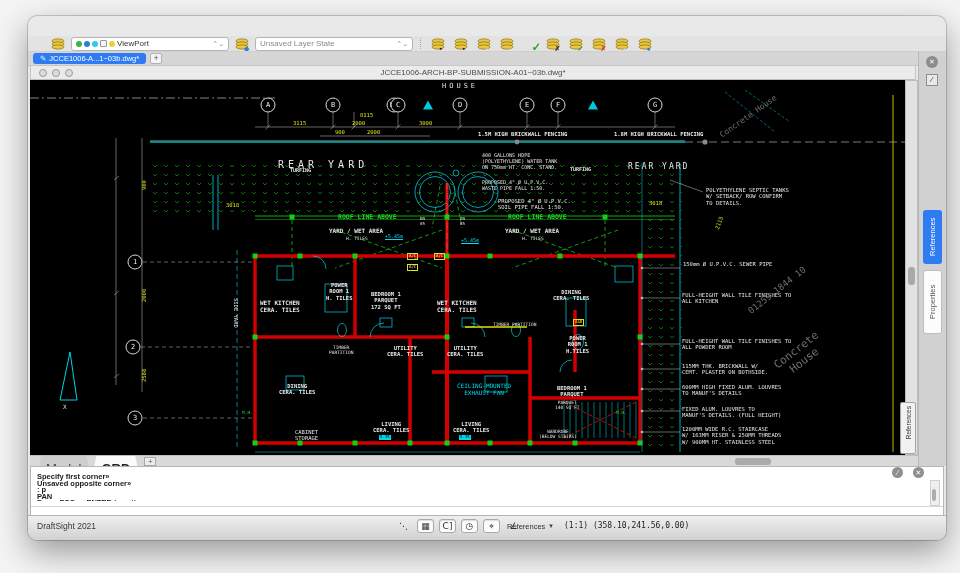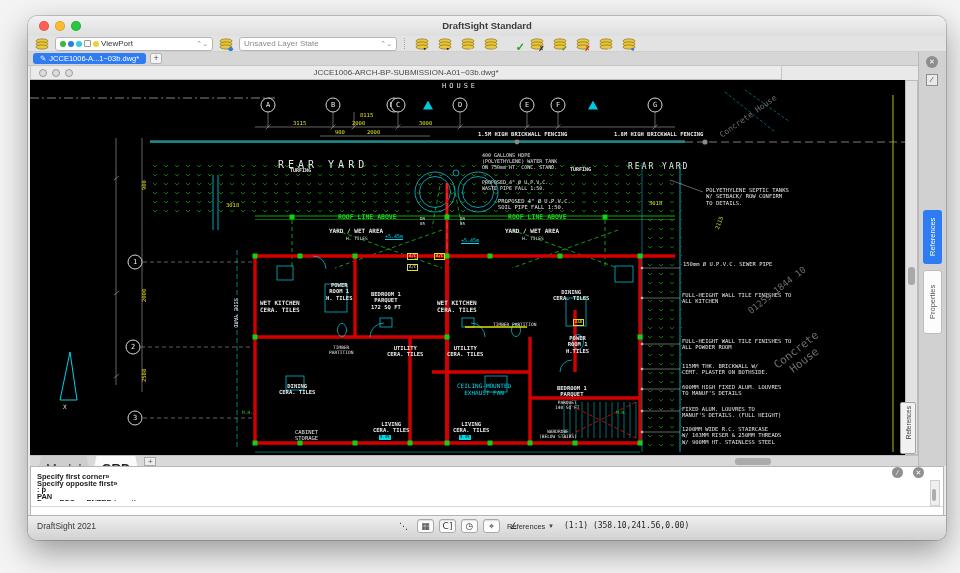--- a/index.html
+++ b/index.html
@@ -77,12 +77,6 @@
 
 <div class="win">
 
-  <div class="titlebar">
-    <button class="tl" style="left:11px;background:#ff5f57"></button>
-    <button class="tl" style="left:27px;background:#febc2e"></button>
-    <button class="tl" style="left:43px;background:#28c840"></button>
-    <div class="title">DraftSight Standard</div>
-  </div>
 
   <div class="toolbar">
     <button class="licon">

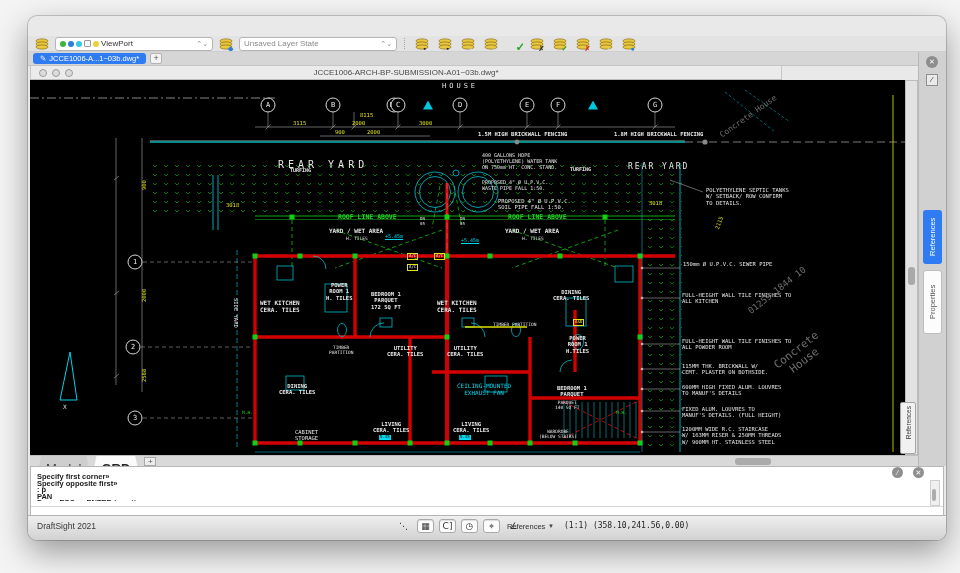--- a/index.html
+++ b/index.html
@@ -11,7 +11,7 @@
   .tl{position:absolute;top:5px;width:10px;height:10px;border-radius:50%;padding:0;border:1px solid rgba(0,0,0,.15)}
   .title{font-size:9.5px;font-weight:bold;color:#3c3c3c;line-height:20px;text-align:center}
   
-  .toolbar{position:absolute;top:20px;left:0;width:100%;height:16px;background:#e3e3e4;border-bottom:1px solid #cfcfcf;display:flex;align-items:center;padding:0 5px;box-sizing:border-box;gap:4px}
+  .toolbar{position:absolute;top:20px;left:0;width:100%;height:16px;background:#e3e3e4;border-bottom:1px solid #cfcfcf;display:flex;align-items:center;padding:0 21px;box-sizing:border-box;gap:4px}
   .combo{height:12px;background:#fff;border:1px solid #b5b5b5;border-radius:3px;font-size:8px;display:flex;align-items:center;gap:2px;padding:0 4px;color:#333}
   .combo .chev{color:#8a8a8a;font-size:7px;margin-left:auto;padding-left:6px}
   .combo.gray{color:#8a8a8a}

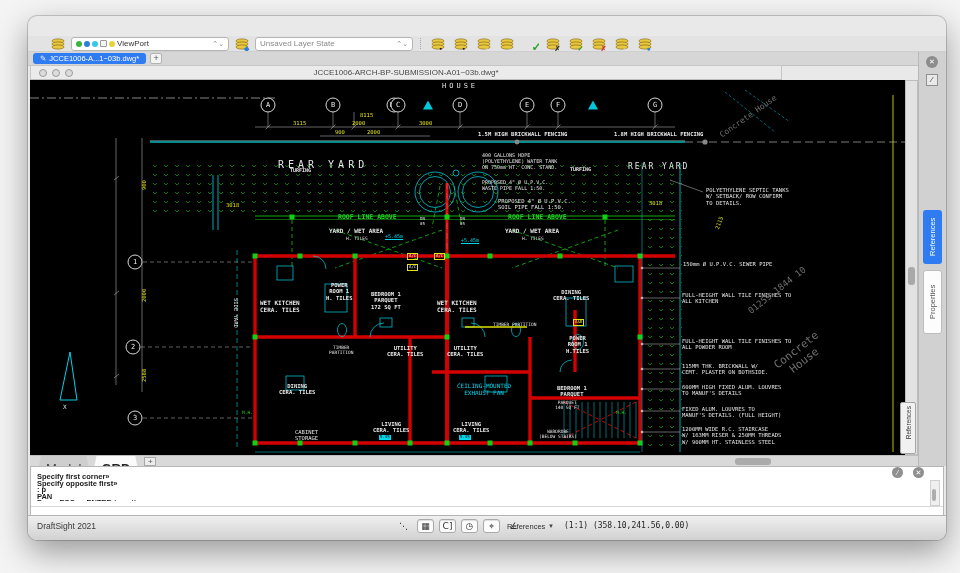--- a/index.html
+++ b/index.html
@@ -26,7 +26,7 @@
   .doctab{height:11px;background:#2f7bf2;border-radius:3px;color:#fff;font-size:7.5px;display:flex;align-items:center;gap:3px;padding:0 7px;border:none}
   .addtab{width:12px;height:11px;background:#f4f4f4;border:1px solid #b2b2b2;border-radius:2px;font-size:9px;line-height:9px;text-align:center;color:#555;padding:0}
   
-  .mdibar{position:absolute;top:49px;left:2px;width:752px;height:15px;background:#ebebeb;border:1px solid #c6c6c6;border-bottom:1px solid #bdbdbd;box-sizing:border-box}
+  .mdibar{position:absolute;top:49px;left:2px;width:886px;height:15px;background:#ebebeb;border:1px solid #c6c6c6;border-bottom:1px solid #bdbdbd;box-sizing:border-box}
   .mdidot{position:absolute;top:3px;width:8px;height:8px;border-radius:50%;border:1px solid #9c9c9c;background:#dcdcdc;padding:0}
   .mdititle{font-size:8px;color:#4a4a4a;text-align:center;line-height:14px}
   

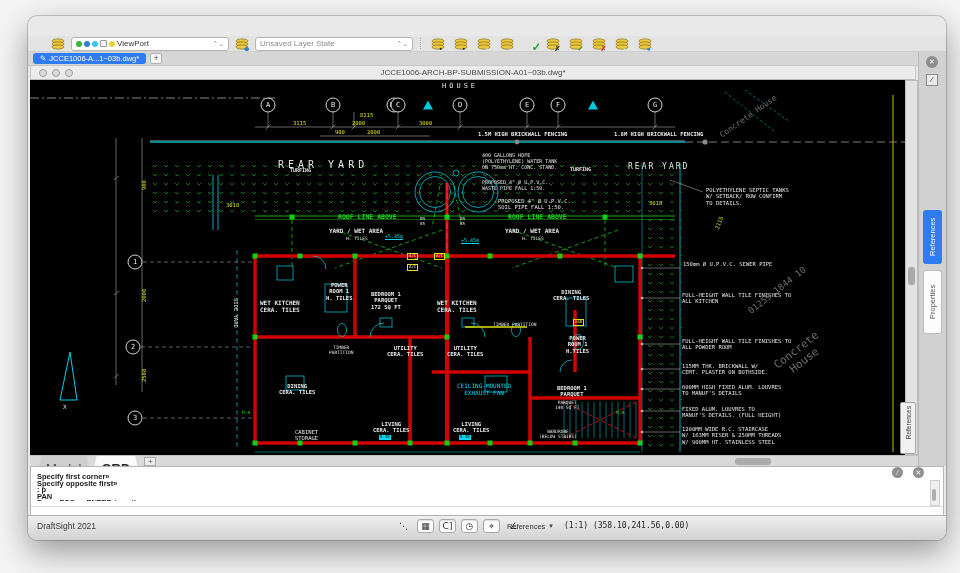--- a/index.html
+++ b/index.html
@@ -541,7 +541,7 @@
     <div class="cmdlines" style="margin-top: -4px; font-weight: bold;">
 
     <div class="cmdline">Specify first corner»</div>
-        <div class="cmdline">Specify opposite first»</div>
+        <div class="cmdline">Unsaved opposite corner»</div>
         <div class="cmdline">: p</div>
         <div class="cmdline">PAN</div>
         <div class="cmdline">Press ESC or ENTER to exit.</div>

